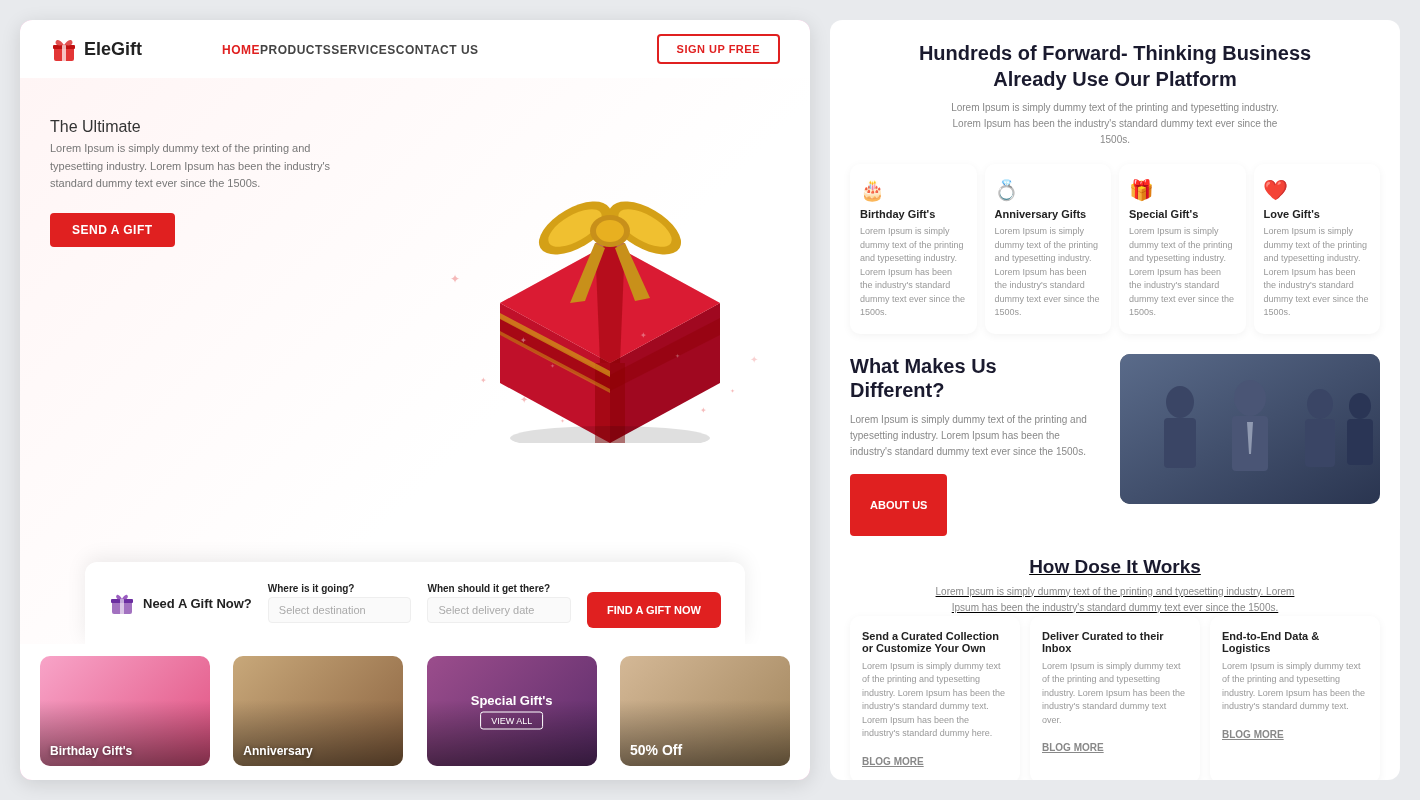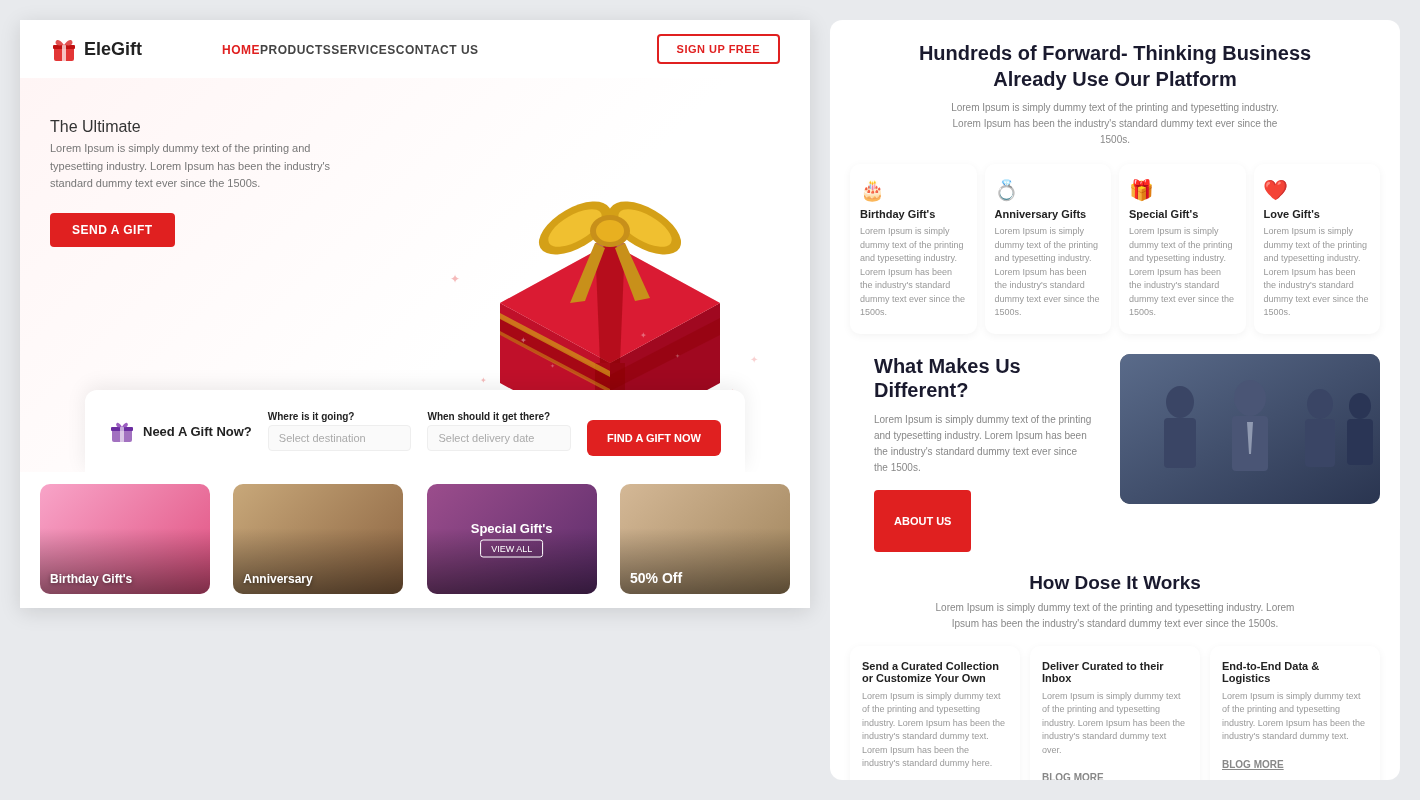--- a/index.html
+++ b/index.html
@@ -24,9 +24,9 @@
     
     .left-panel {
       width: 790px;
-      height: 588px;
+      height: 760px;
       background: #f9a8d4;
-      border-radius: 0;
+      border-radius: 12px;
       overflow: hidden;
       box-shadow: 0 4px 20px rgba(0,0,0,0.12);
       position: relative;

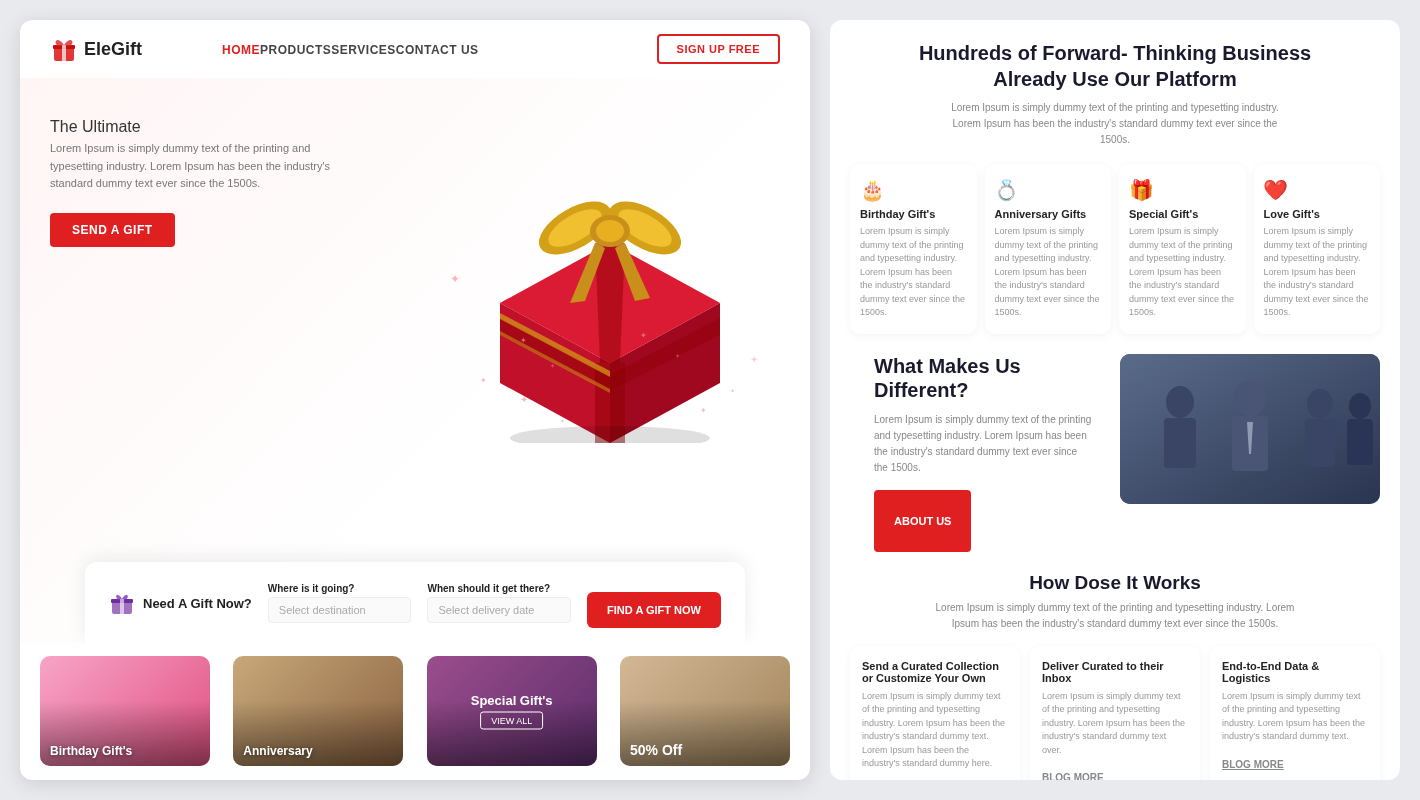--- a/index.html
+++ b/index.html
@@ -322,7 +322,6 @@
       gap: 28px;
       align-items: flex-start;
       margin-bottom: 20px;
-      margin-left: 24px;
     }
     .makes-text {
       flex: 1;

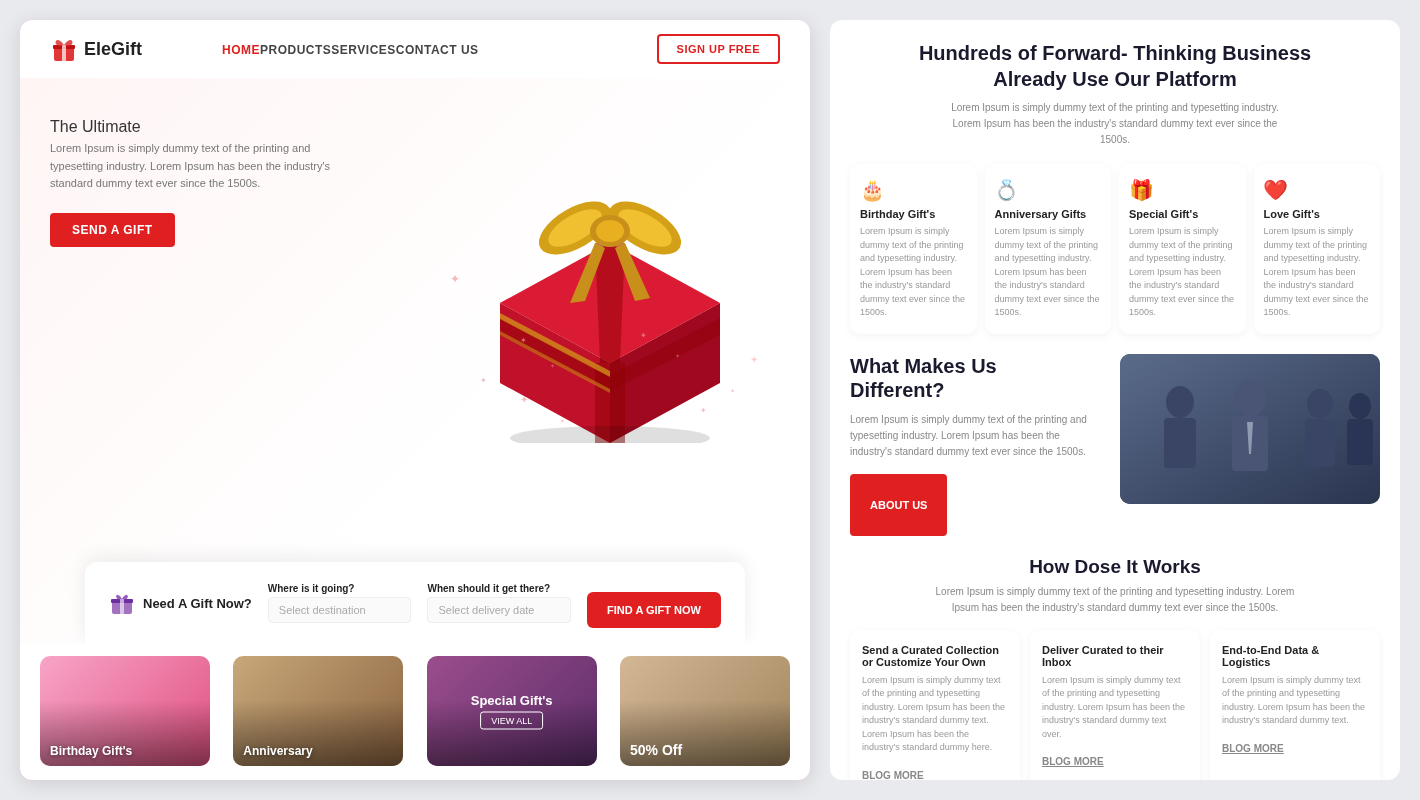--- a/index.html
+++ b/index.html
@@ -387,7 +387,7 @@
     
     .how-section {
       text-align: center;
-      margin-bottom: 14px;
+      text-decoration: underline;
     }
     .how-title {
       font-size: 19px;

